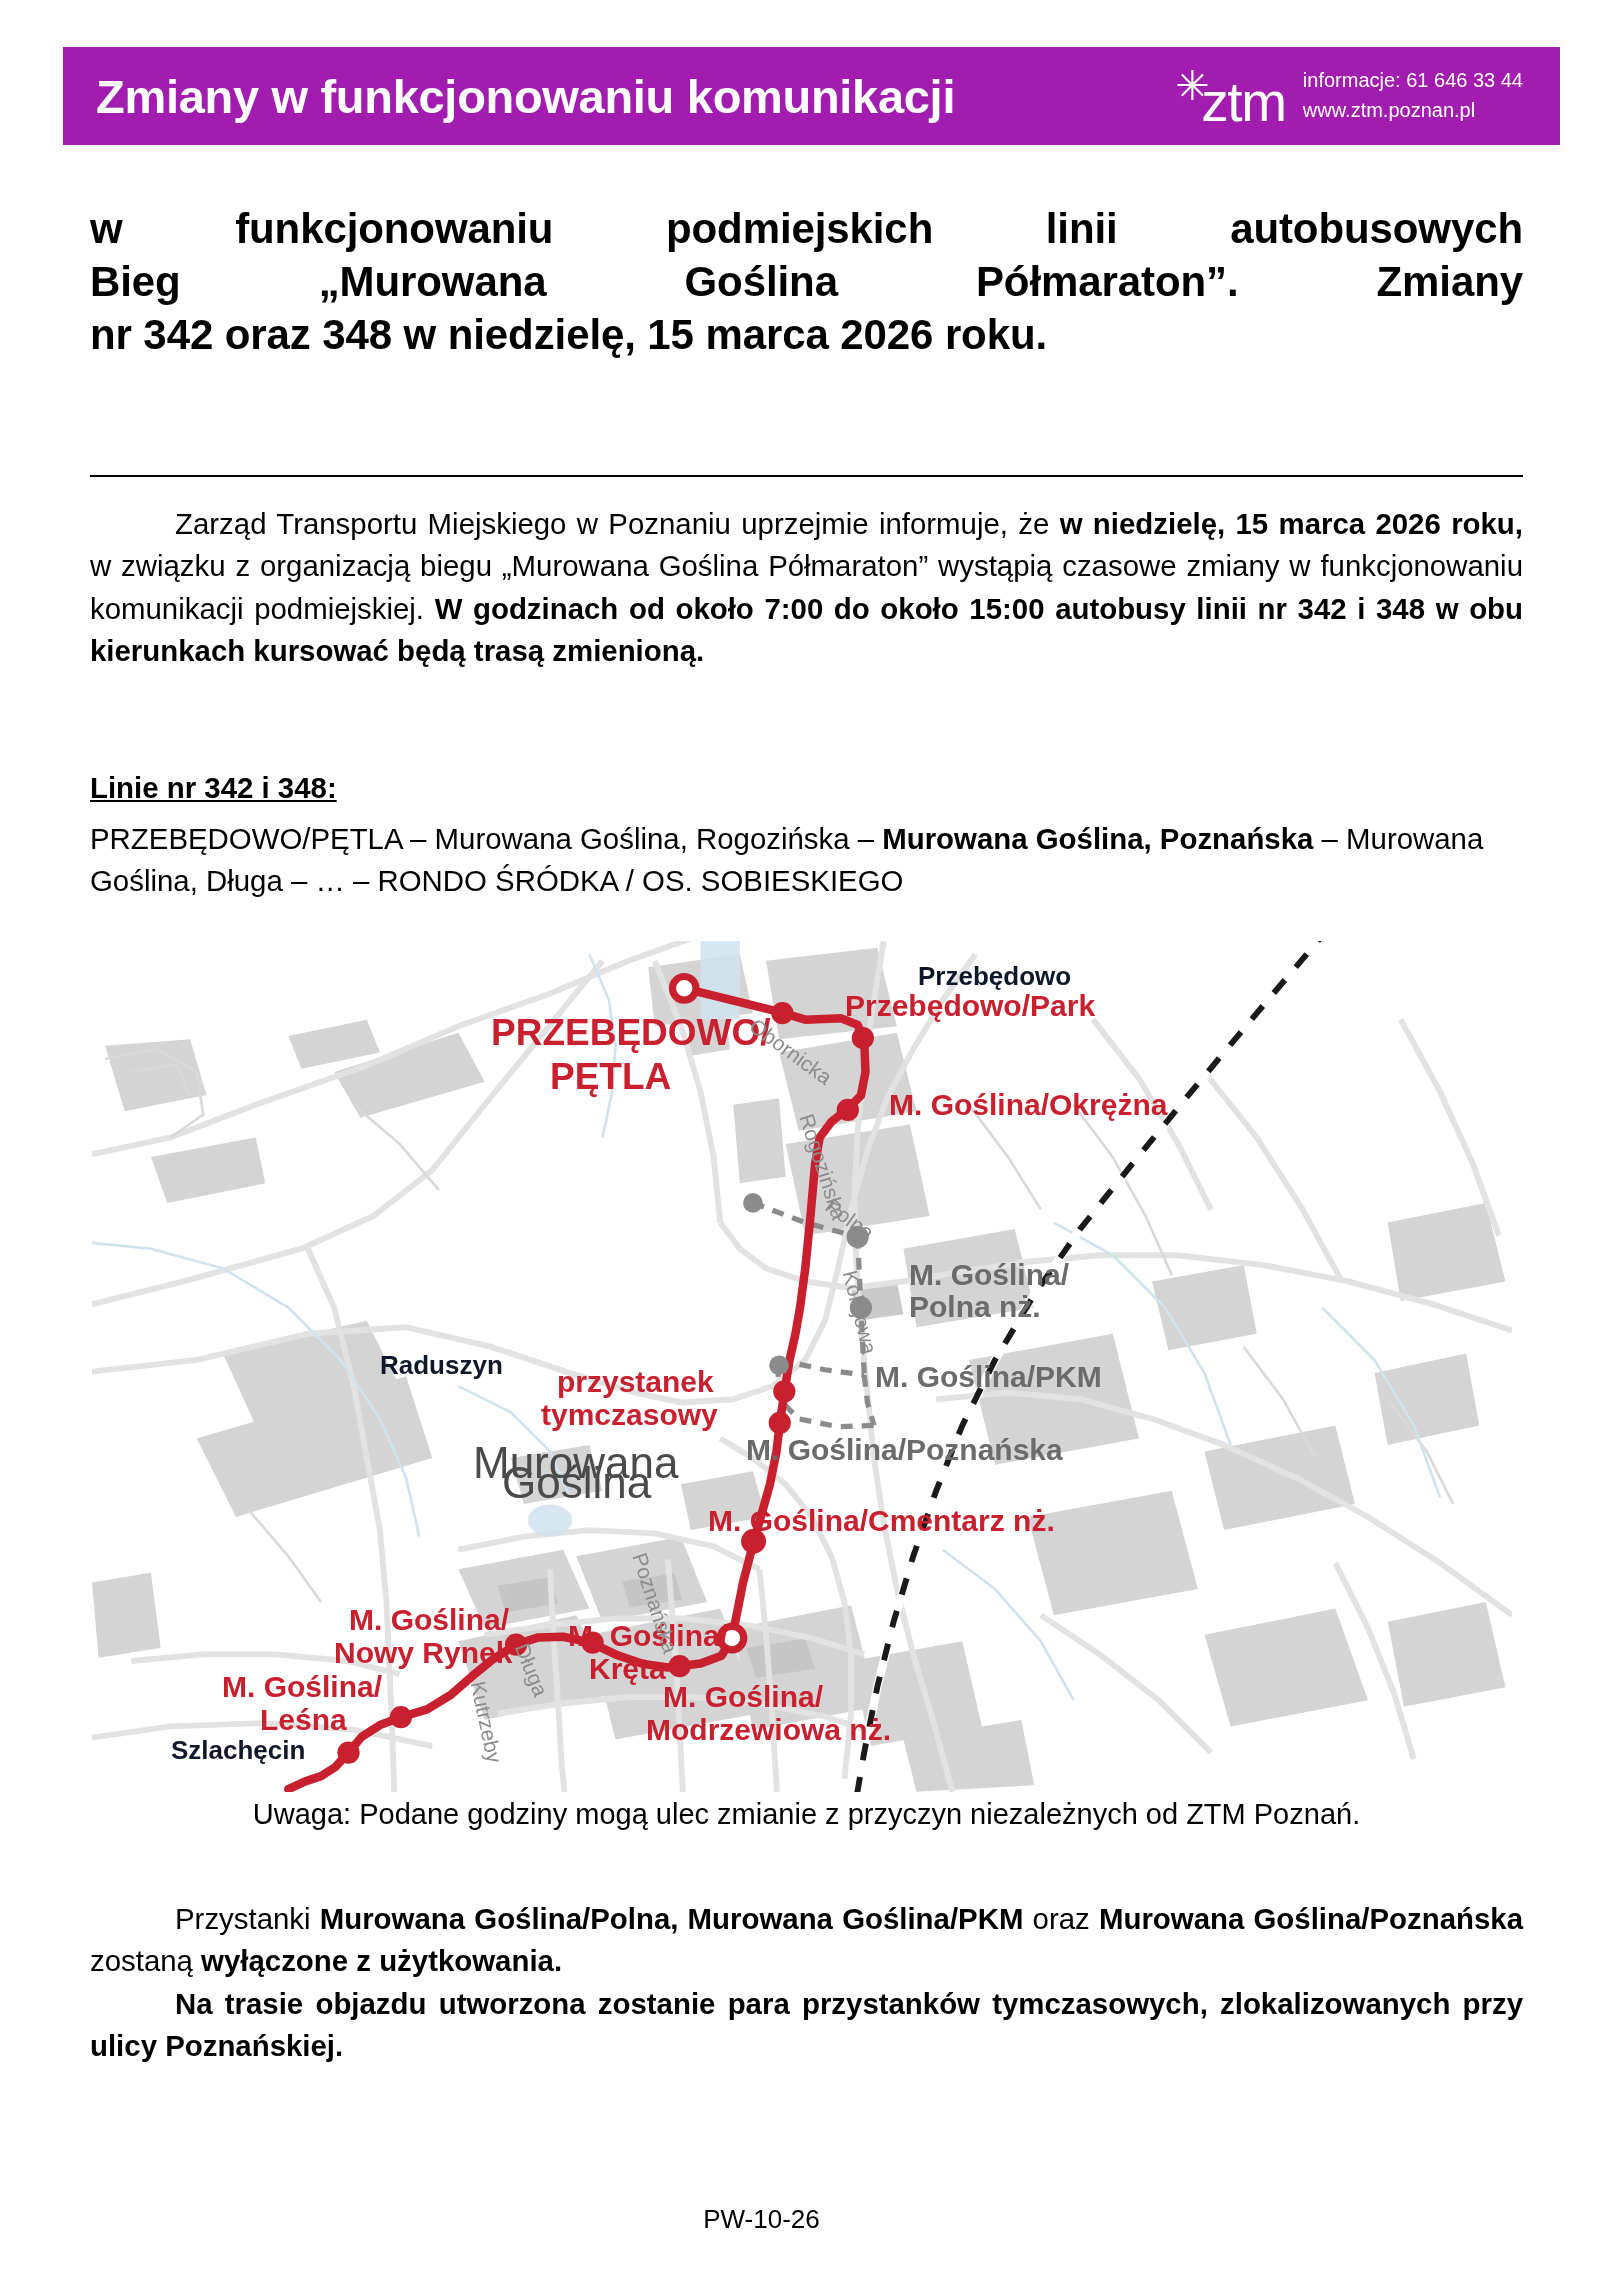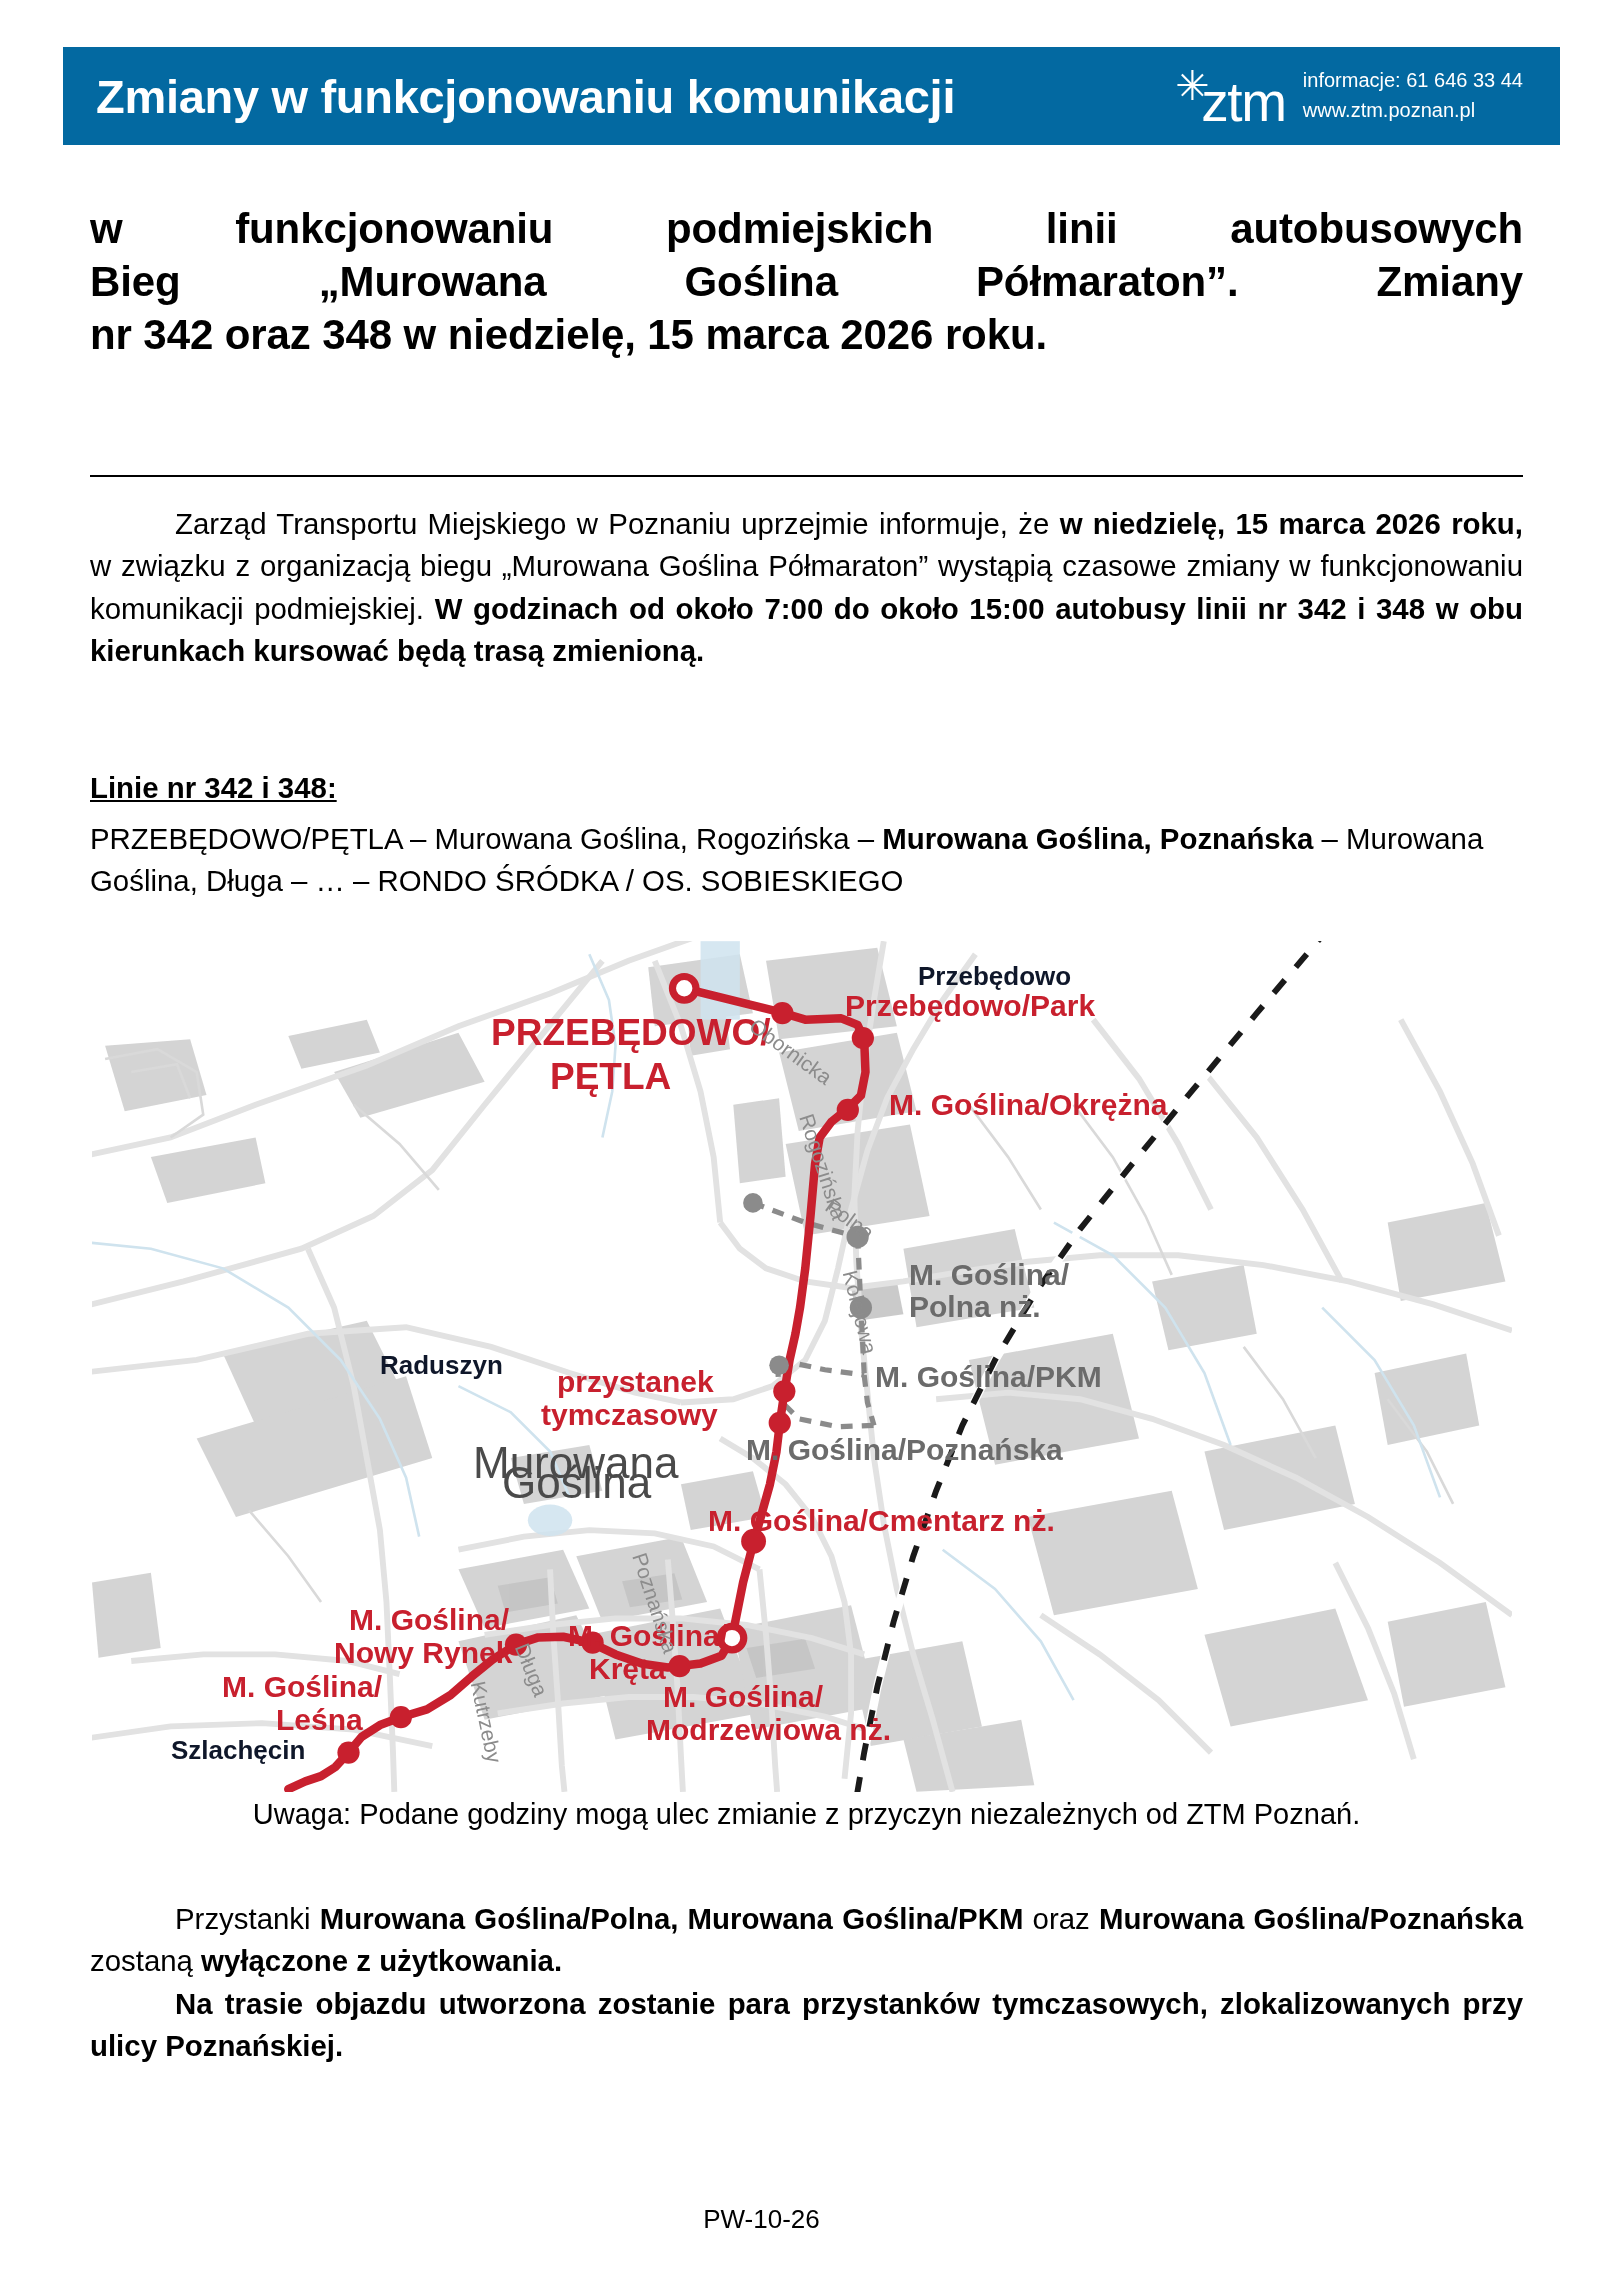--- a/index.html
+++ b/index.html
@@ -22,7 +22,7 @@
     top: 47px;
     width: 1497px;
     height: 98px;
-    background: #0369a1;
+    background: #a21caf;
     display: flex;
     align-items: center;
     justify-content: space-between;

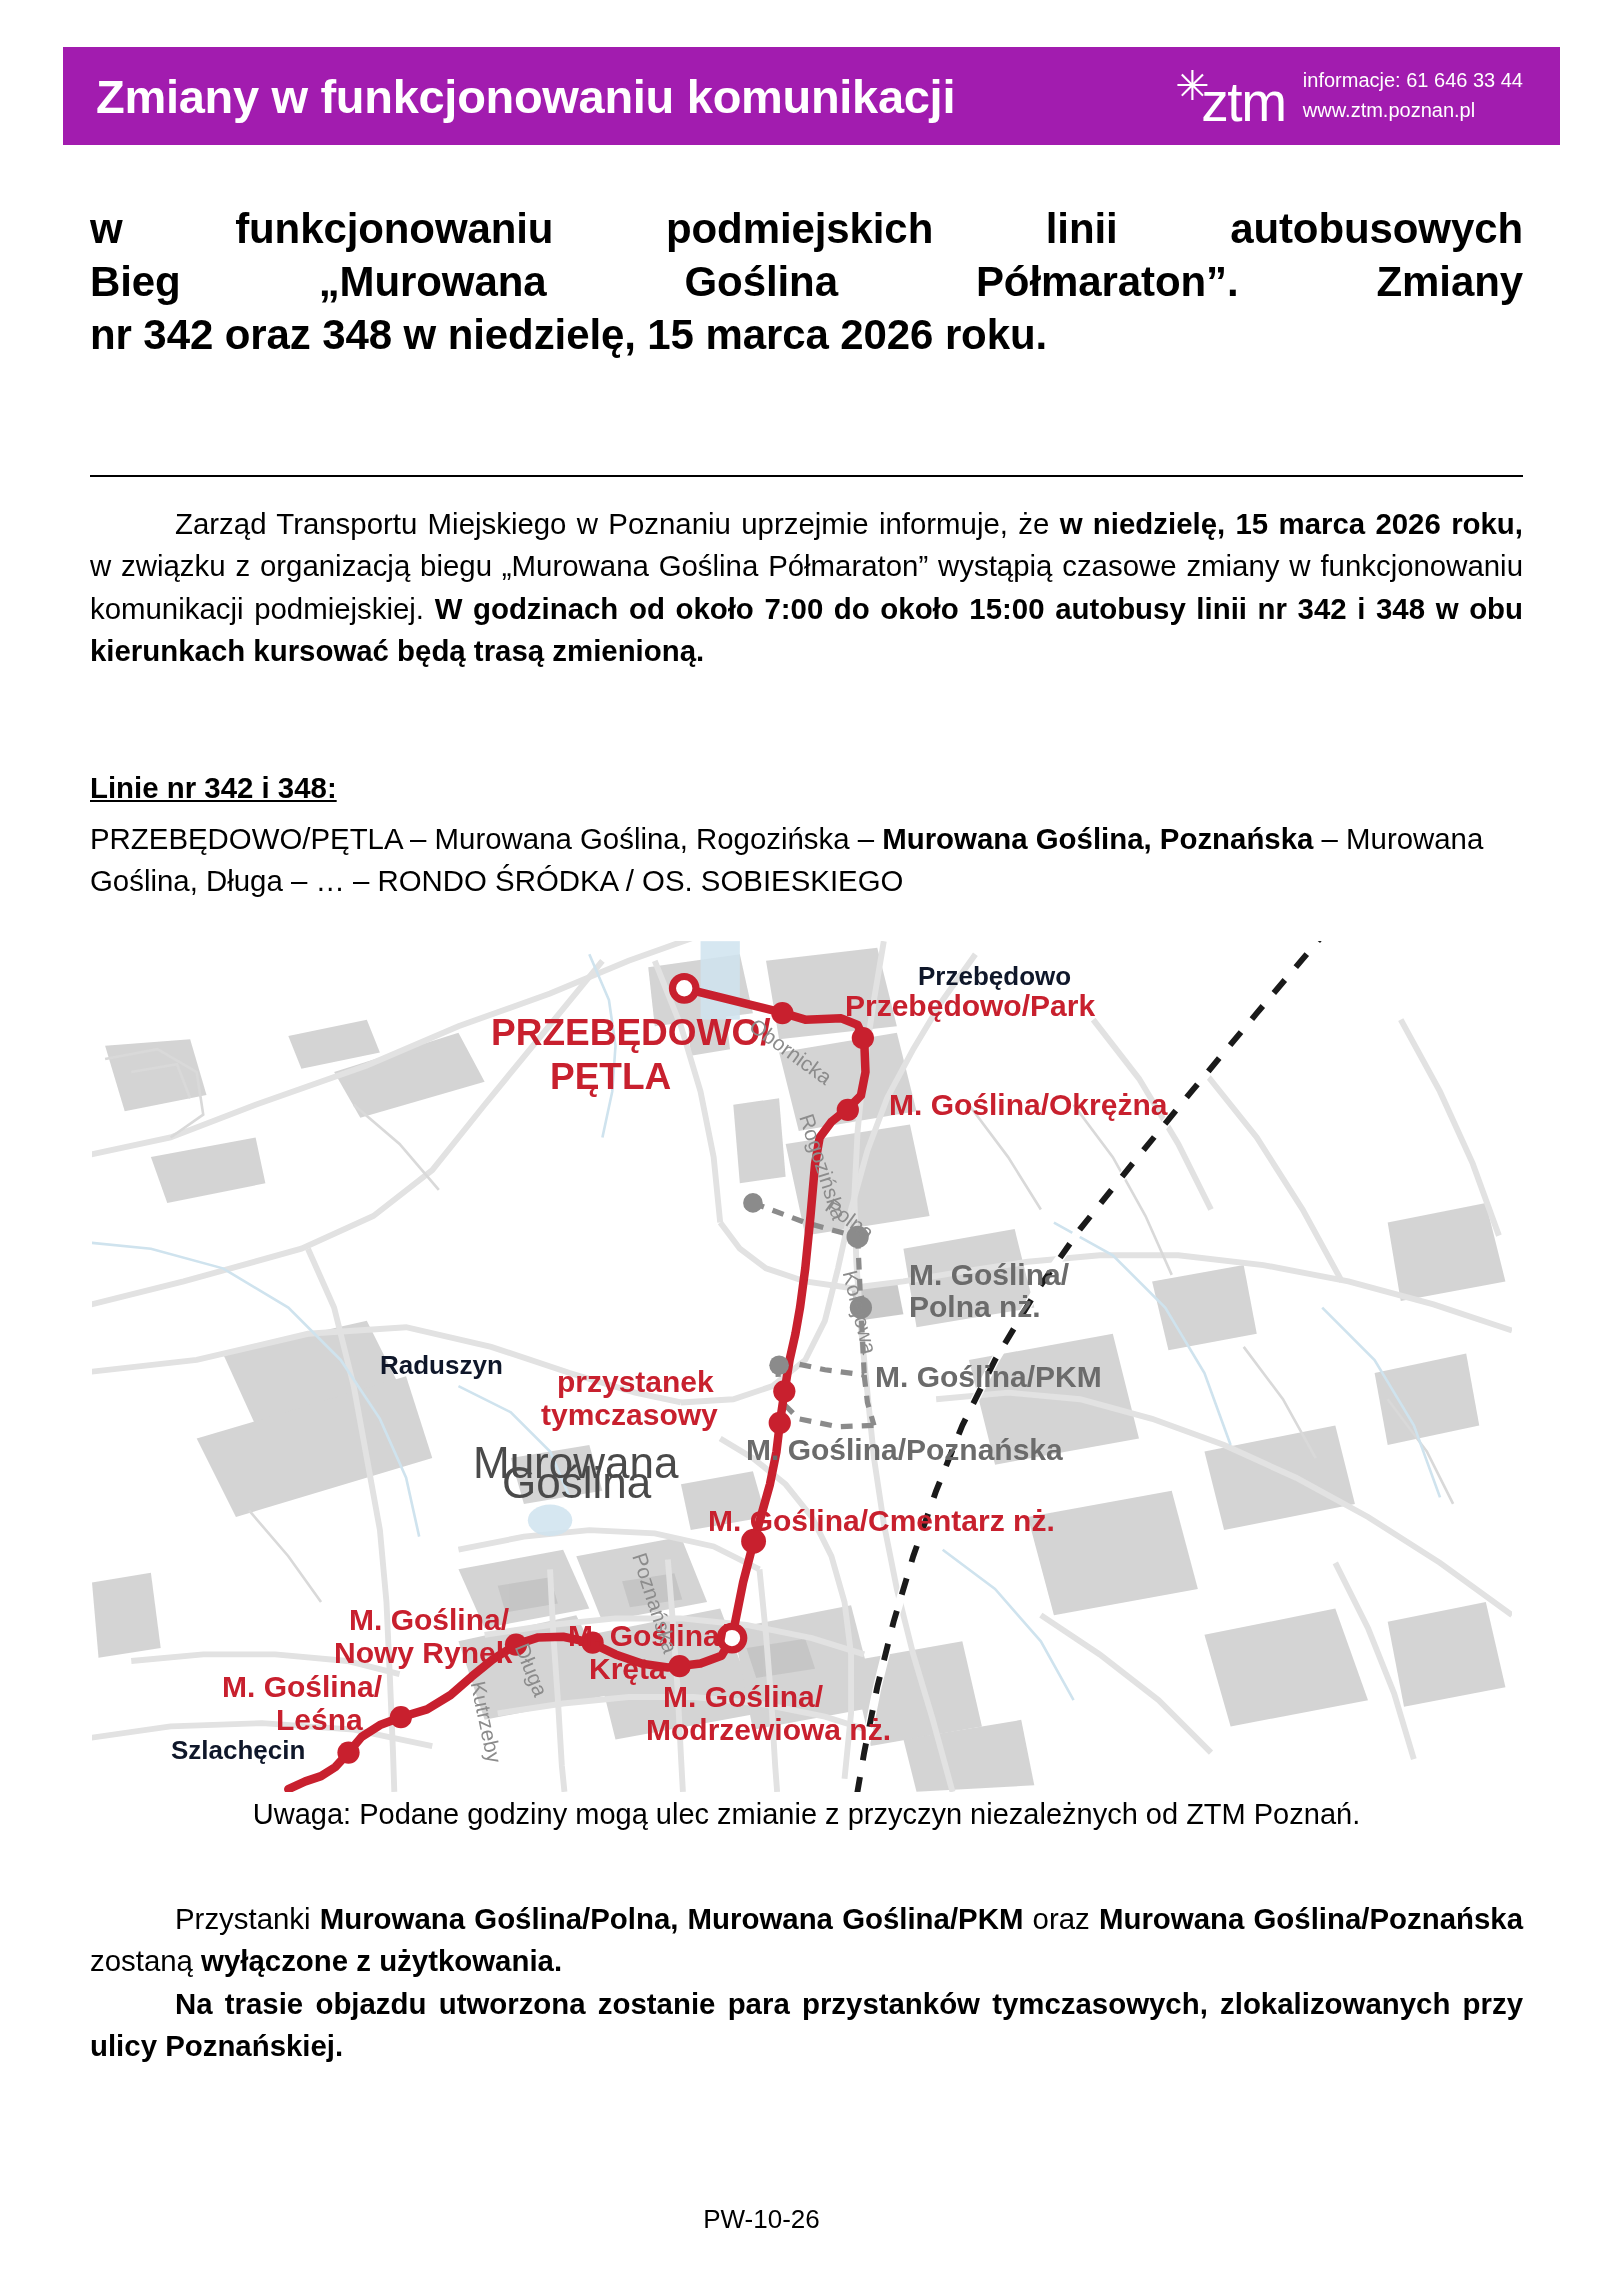--- a/index.html
+++ b/index.html
@@ -468,7 +468,7 @@
     <span class="maplabel lbl-red" style="left:476px; top:678px; font-size:30px;">M. Goślina/</span>
     <span class="maplabel lbl-red" style="left:497px; top:711px; font-size:30px;">Kręta</span>
     <span class="maplabel lbl-red" style="left:130px; top:729px; font-size:30px;">M. Goślina/</span>
-    <span class="maplabel lbl-red" style="left:184px; top:762px; font-size:30px;">Leśna</span>
+    <span class="maplabel lbl-red" style="left:168px; top:762px; font-size:30px;">Leśna</span>
     <span class="maplabel lbl-red" style="left:571px; top:739px; font-size:30px;">M. Goślina/</span>
     <span class="maplabel lbl-red" style="left:554px; top:772px; font-size:30px;">Modrzewiowa nż.</span>
 

